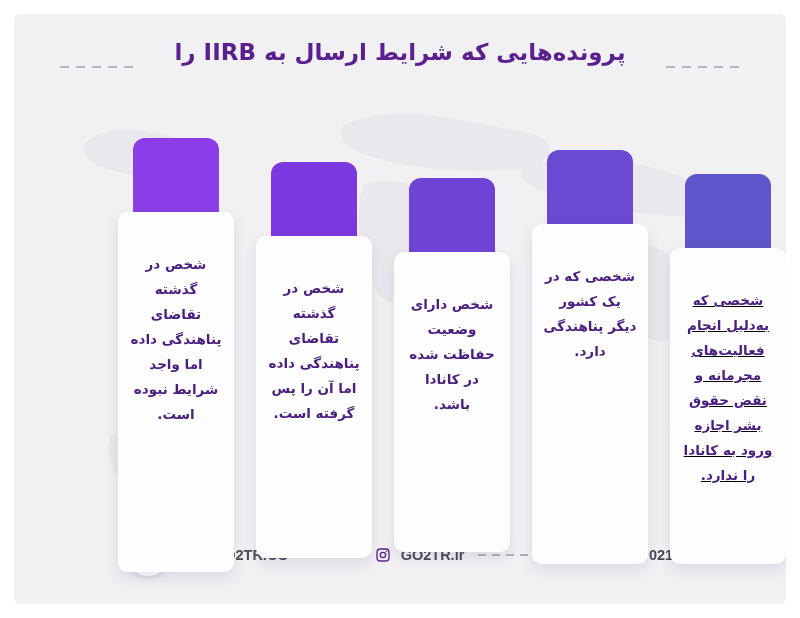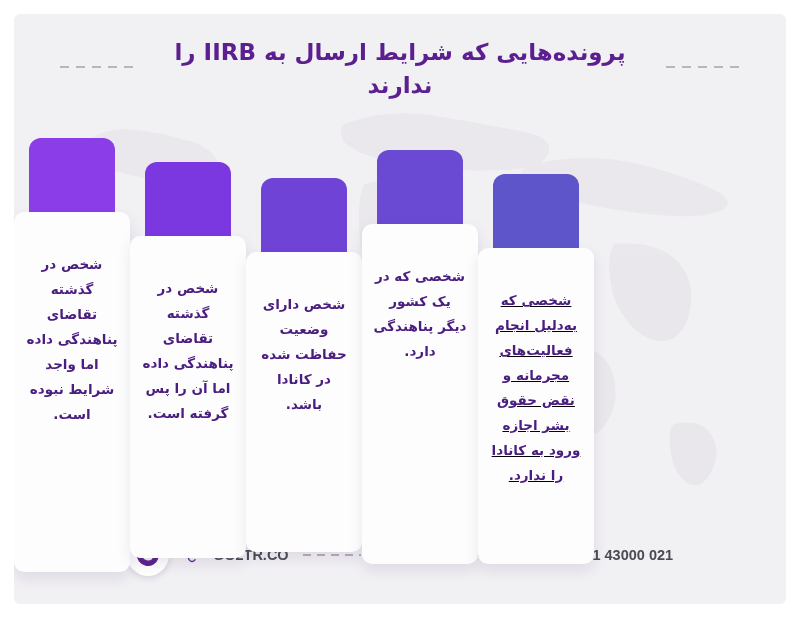--- a/index.html
+++ b/index.html
@@ -205,7 +205,6 @@
 
     <div class="title">
       <span>پرونده‌هایی که شرایط ارسال به IIRB را</span>
-      <span class="title-line2">ندارند</span>
     </div>
 
     <div class="cards">

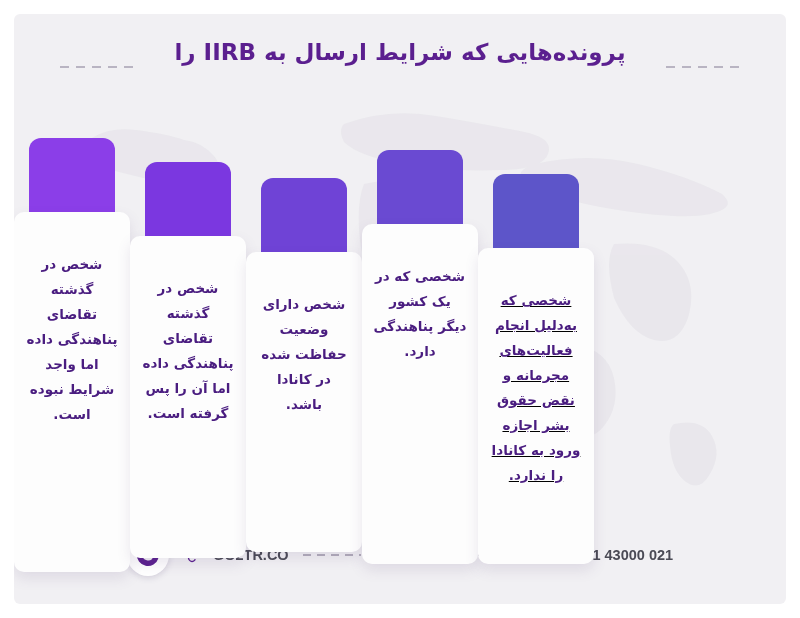--- a/index.html
+++ b/index.html
@@ -76,8 +76,9 @@
     height: 390px;
     display: flex;
     flex-direction: row-reverse;
-    justify-content: flex-start;
+    justify-content: flex-end;
     align-items: flex-start;
+    gap: 22px;
     direction: rtl;
   }
 

